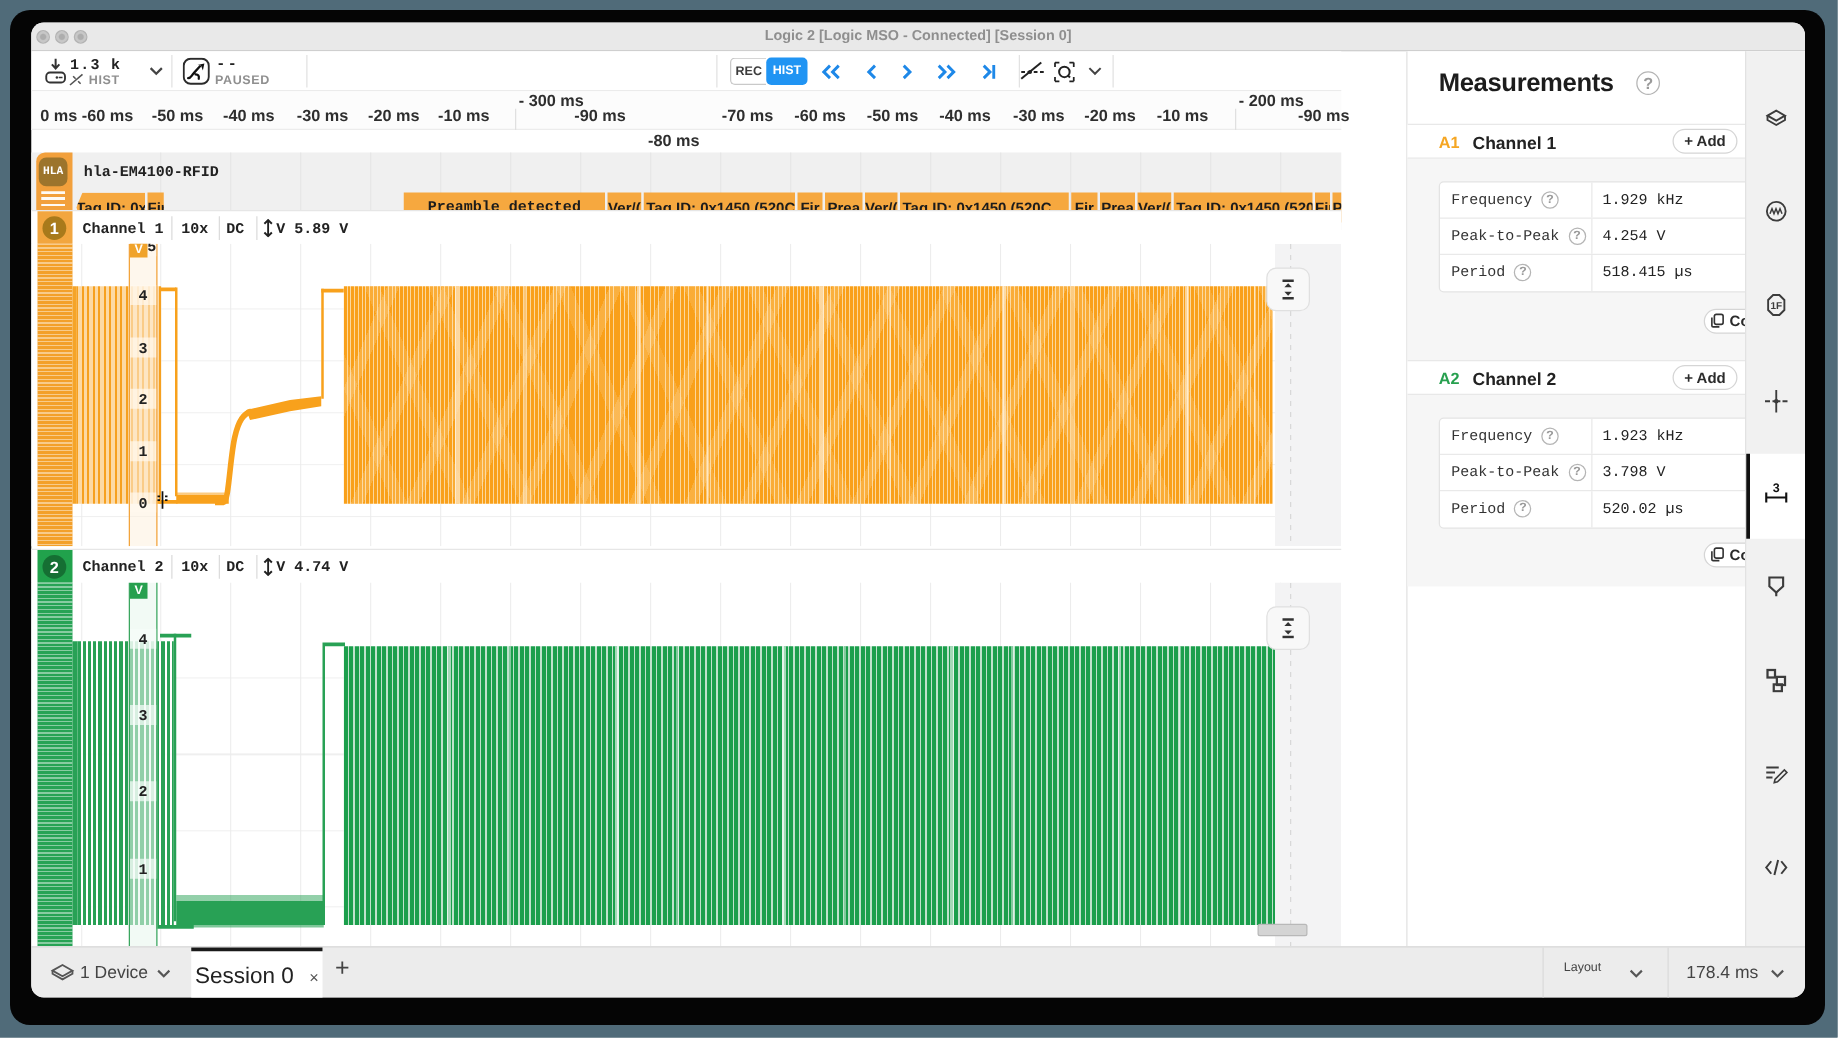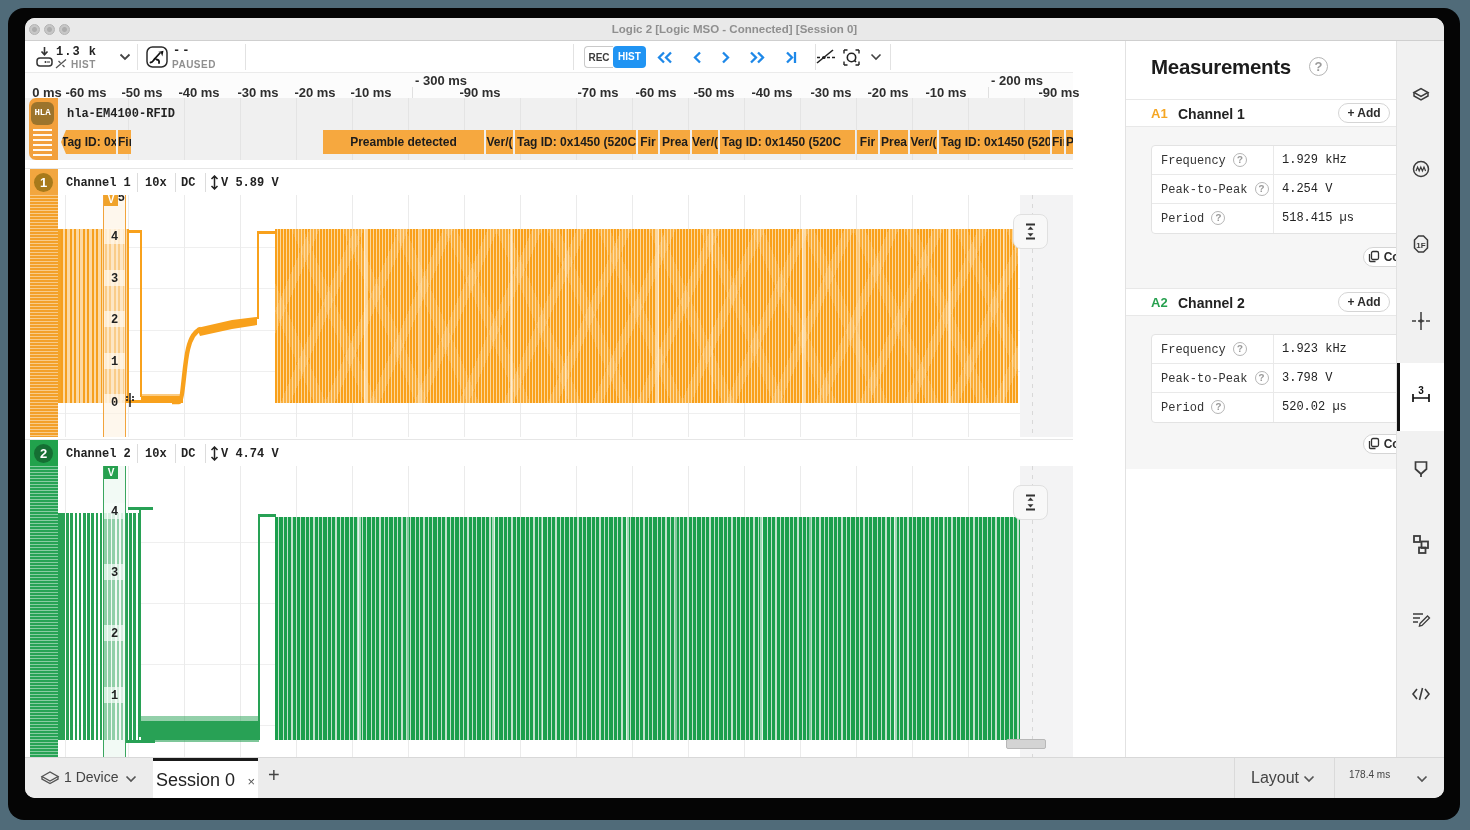--- a/index.html
+++ b/index.html
@@ -21,7 +21,7 @@
 .tmin { position:absolute; top:12px; font-size:13px; font-weight:bold; color:#2e2e2e; transform:translateX(-50%); white-space:nowrap; }
 .tmaj { position:absolute; top:0px; font-size:13px; font-weight:bold; color:#2e2e2e; white-space:nowrap; }
 
-#hlarow { position:absolute; left:0; top:80px; width:1048px; height:62px; background:#f0f0f0;
+#hlarow { position:absolute; left:0; top:104px; width:1048px; height:62px; background:#f0f0f0;
   background-image:repeating-linear-gradient(to right, transparent 0 55px, #e4e4e4 55px 56px); background-position:48px 0; }
 #hlabadge { position:absolute; left:6px; top:4px; width:23px; height:23px; background:#9c742c; border-radius:6px; color:#fff; font-size:9px; font-weight:bold; font-family:"Liberation Mono",monospace; text-align:center; line-height:23px; }
 #hlastrip { position:absolute; left:8px; top:31px; width:19px; height:29px; background:repeating-linear-gradient(180deg,rgba(255,255,255,0.95) 0 2px,transparent 2px 5px); }

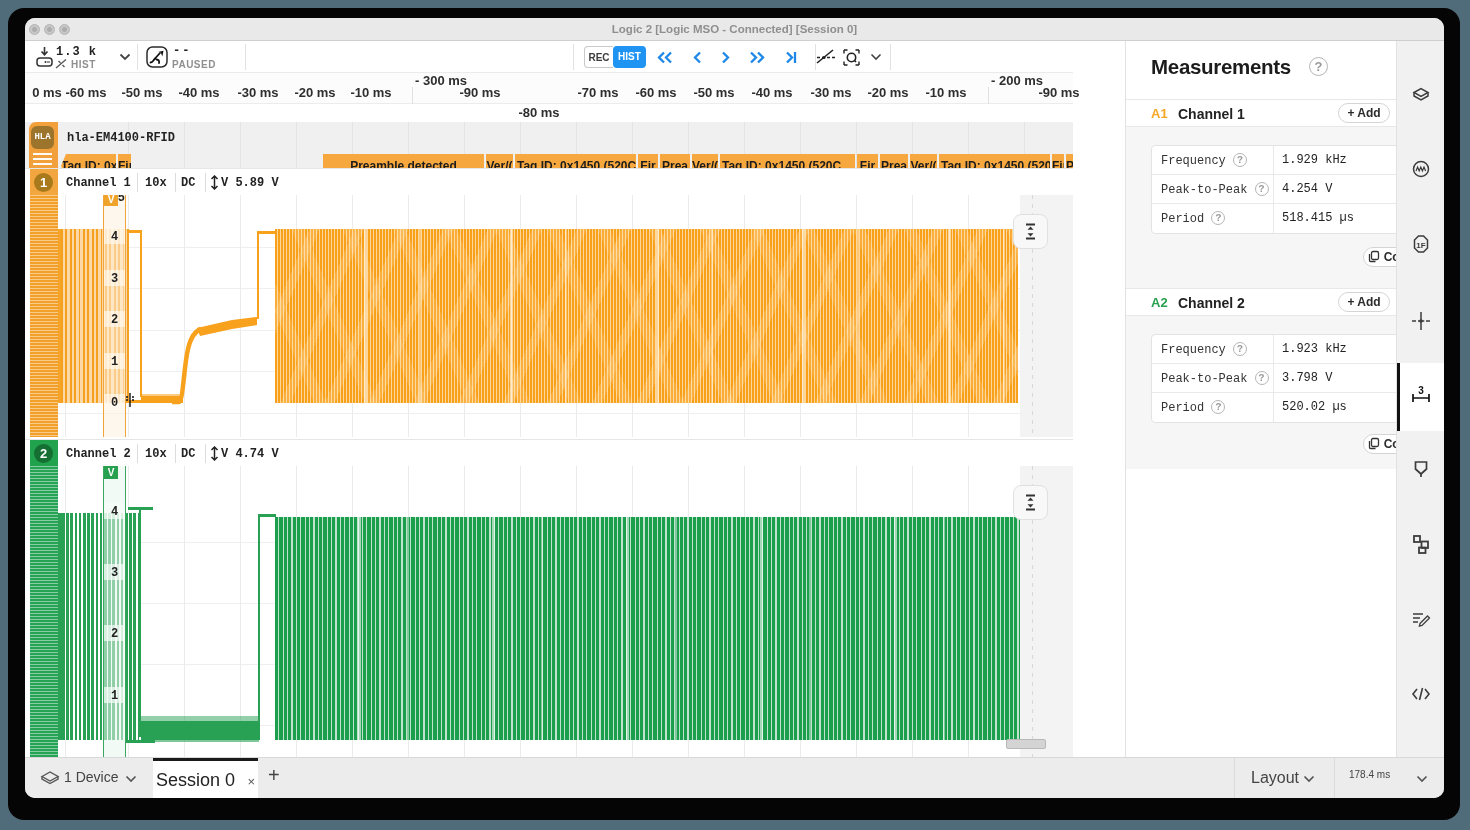--- a/index.html
+++ b/index.html
@@ -167,7 +167,7 @@
     <div id="hlaname">hla-EM4100-RFID</div>
     <div class="bub" style="left:36px; width:55px; clip-path:polygon(5px 0,100% 0,100% 100%,5px 100%,0 50%);">Tag ID: 0x Fi</div>
     <div class="bub" style="left:93px; width:13px;">Fir</div>
-    <div class="bub" style="left:298px; width:161px;">Preamble detected</div>
+    <div class="bub" style="left:298px; width:161px;font-family:Liberation Mono, monospace;">Preamble detected</div>
     <div class="bub" style="left:461px; width:27px;">Ver/(</div>
     <div class="bub" style="left:490px; width:121px; text-align:left; padding-left:2px;">Tag ID: 0x1450 (520C</div>
     <div class="bub" style="left:613px; width:20px;">Fir</div>

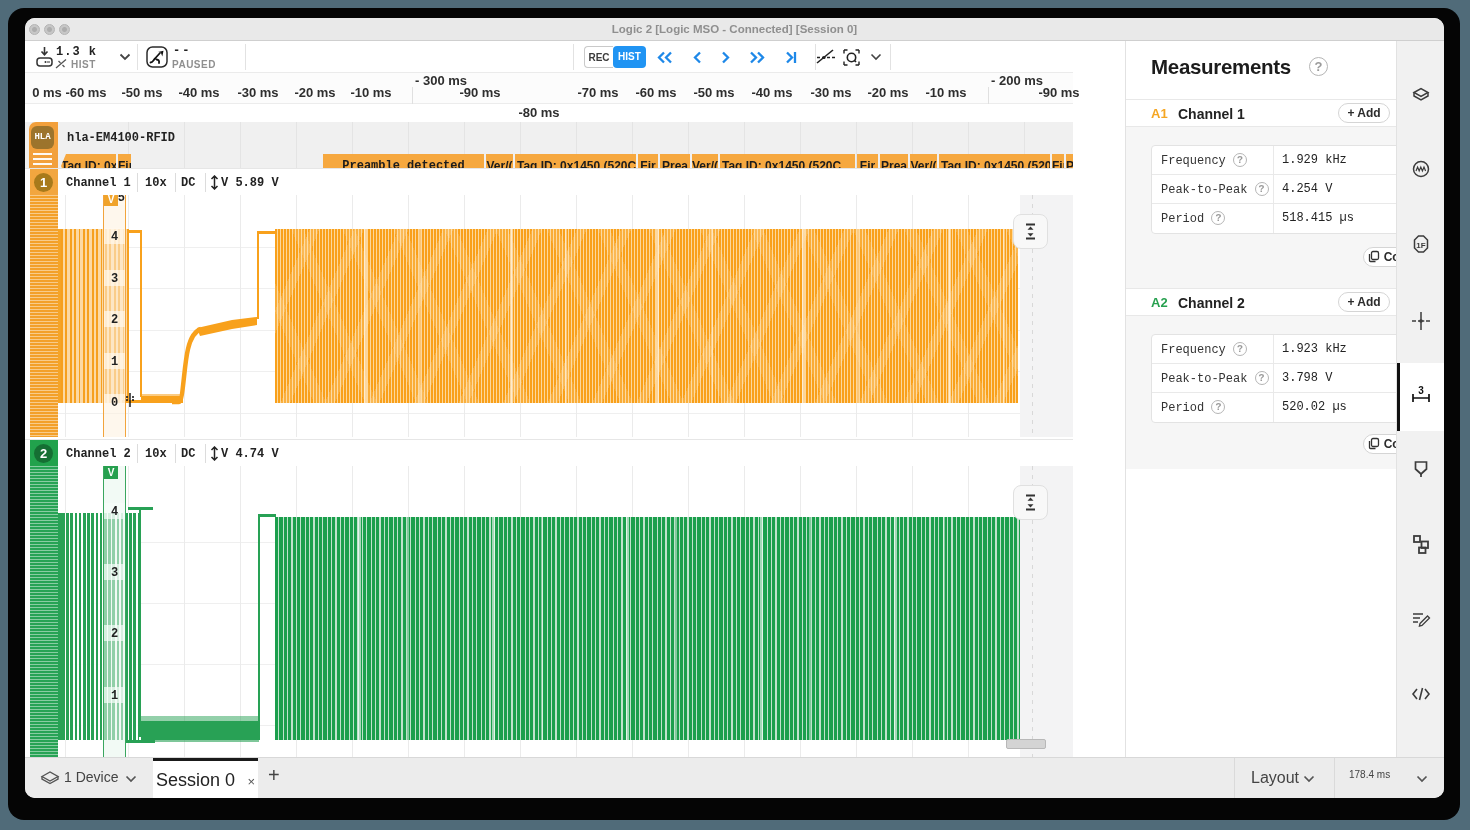--- a/index.html
+++ b/index.html
@@ -443,7 +443,7 @@
     <div class="abs" style="left:243px; top:6px; font-size:20px; color:#444;">+</div>
     <div class="abs" style="left:1209px; top:0; width:1px; height:41px; background:#dadada;"></div>
     <div class="abs" style="left:1309px; top:0; width:1px; height:41px; background:#dadada;"></div>
-    <div class="abs" style="left:1226px; top:11px; font-size:16px; color:#444;">Layout</div>
+    <div class="abs" style="left:1226px; top:11px; font-size:10px; color:#444;">Layout</div>
     <svg class="abs" style="left:1278px; top:17px;" width="12" height="8" viewBox="0 0 12 8">
         <path d="M1.5 1.5 L6 6 L10.5 1.5" stroke="#555" stroke-width="1.7" fill="none"></path>
       </svg>

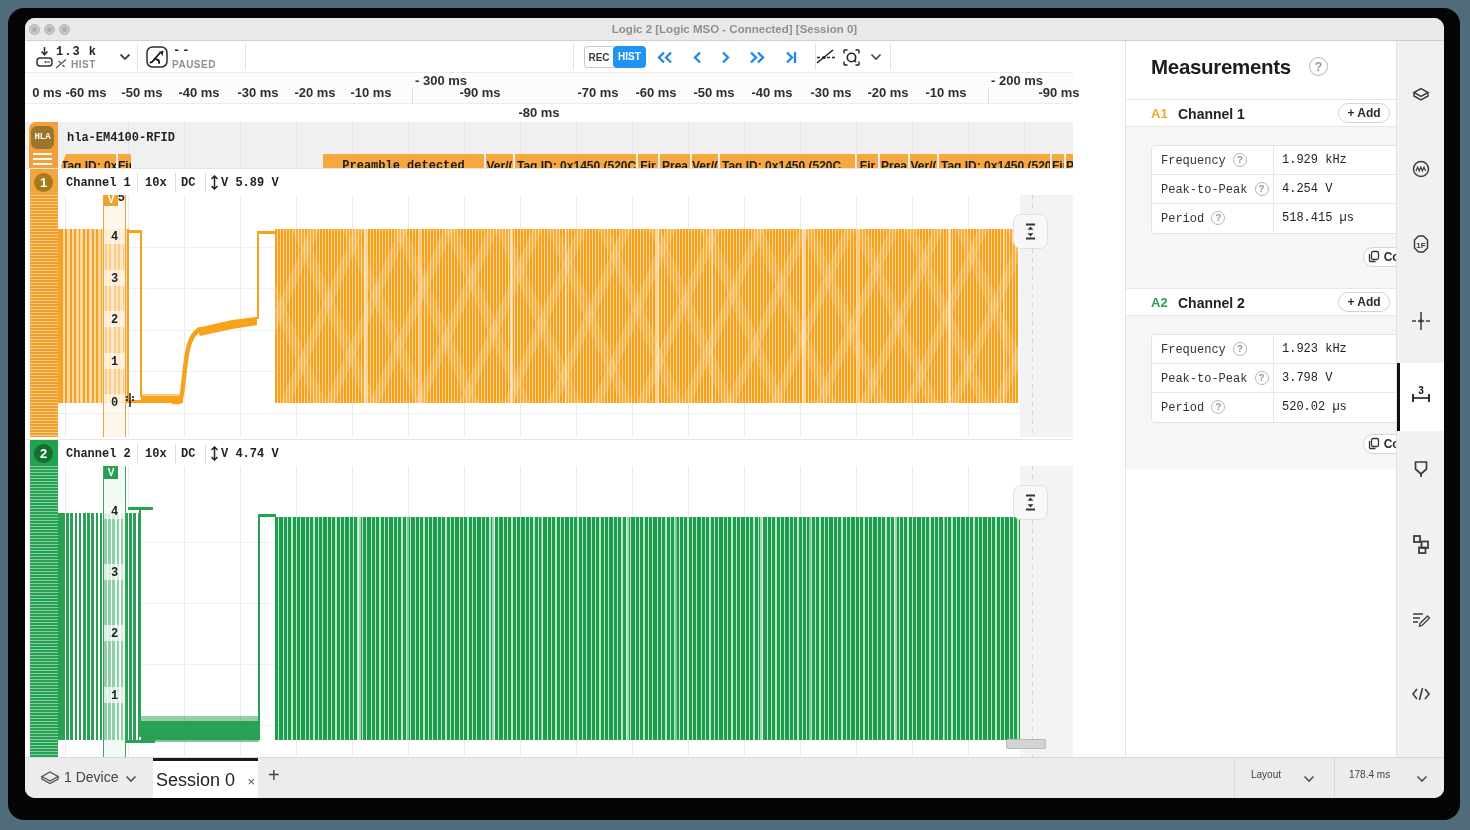--- a/index.html
+++ b/index.html
@@ -447,7 +447,7 @@
     <svg class="abs" style="left:1278px; top:17px;" width="12" height="8" viewBox="0 0 12 8">
         <path d="M1.5 1.5 L6 6 L10.5 1.5" stroke="#555" stroke-width="1.7" fill="none"></path>
       </svg>
-    <div class="abs" style="left:1324px; top:11px; font-size:10px; color:#444;">178.4 ms</div>
+    <div class="abs" style="left:1324px; top:11px; font-size:14px; color:#444;">178.4 ms</div>
     <svg class="abs" style="left:1391px; top:17px;" width="12" height="8" viewBox="0 0 12 8">
         <path d="M1.5 1.5 L6 6 L10.5 1.5" stroke="#555" stroke-width="1.7" fill="none"></path>
       </svg>

